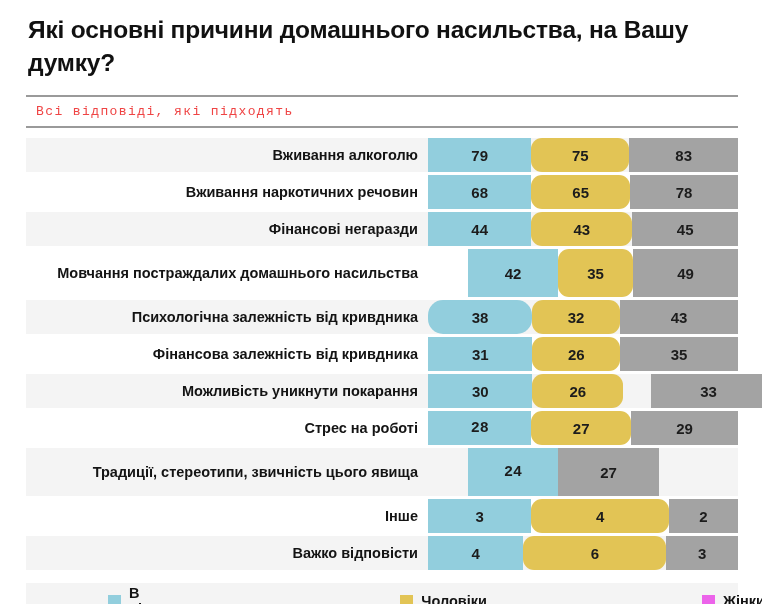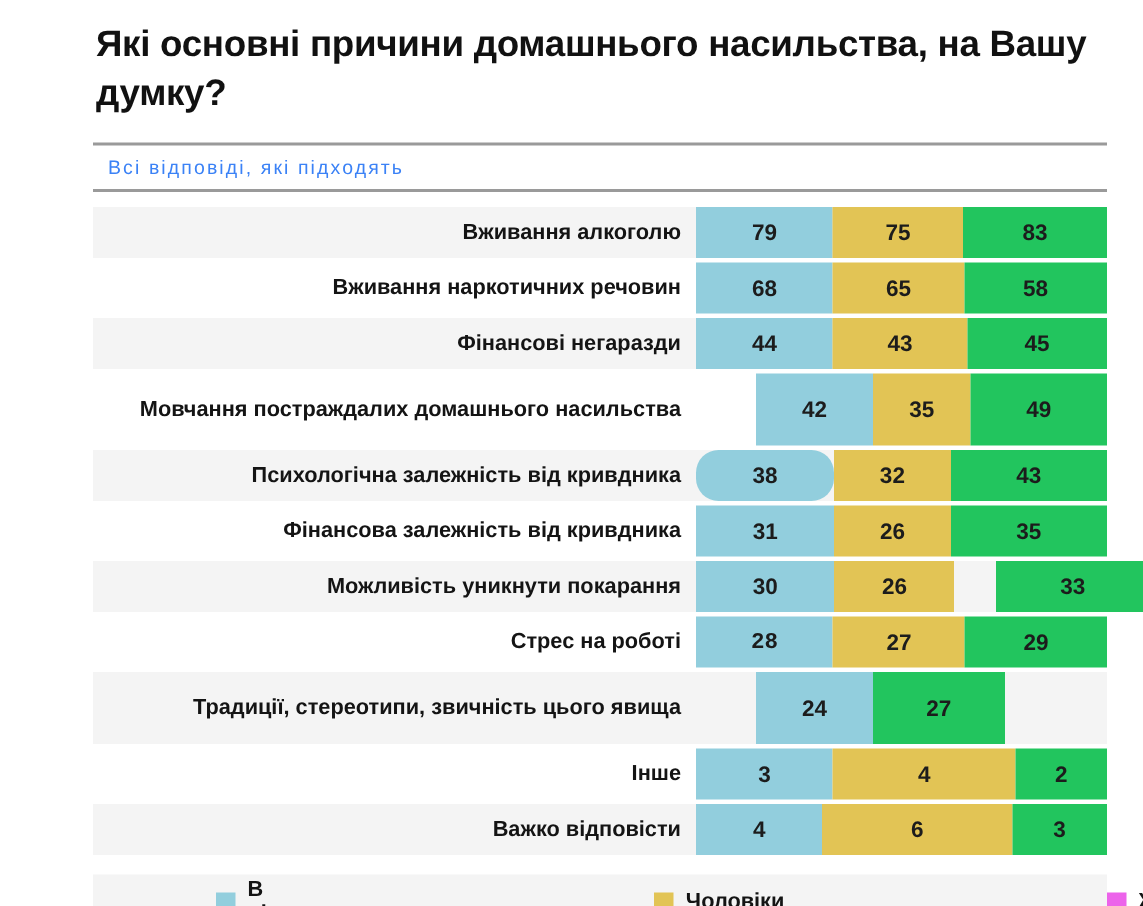--- a/index.html
+++ b/index.html
@@ -19,7 +19,6 @@
     width: 762px;
     height: 604px;
     box-sizing: border-box;
-    padding-left: 36px;
   }
 
   

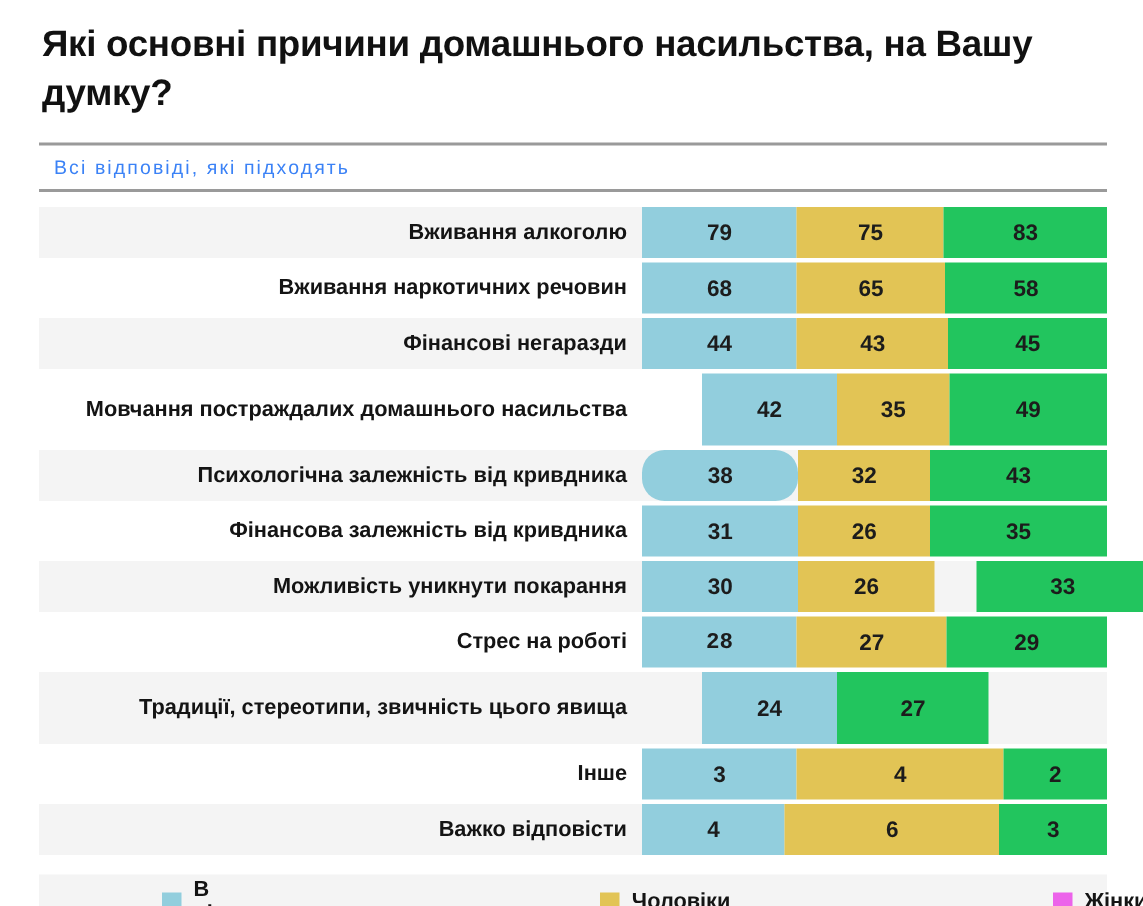--- a/index.html
+++ b/index.html
@@ -40,10 +40,10 @@
     padding: 7px 0 7px 10px;
   }
   .subtitle {
-    font-family: Liberation Sans, sans-serif;
+    font-family: Liberation Mono, monospace;
     font-size: 13px;
     letter-spacing: 1.4px;
-    color: #3b82f6;
+    color: #ef4444;
     white-space: nowrap;
   }
 

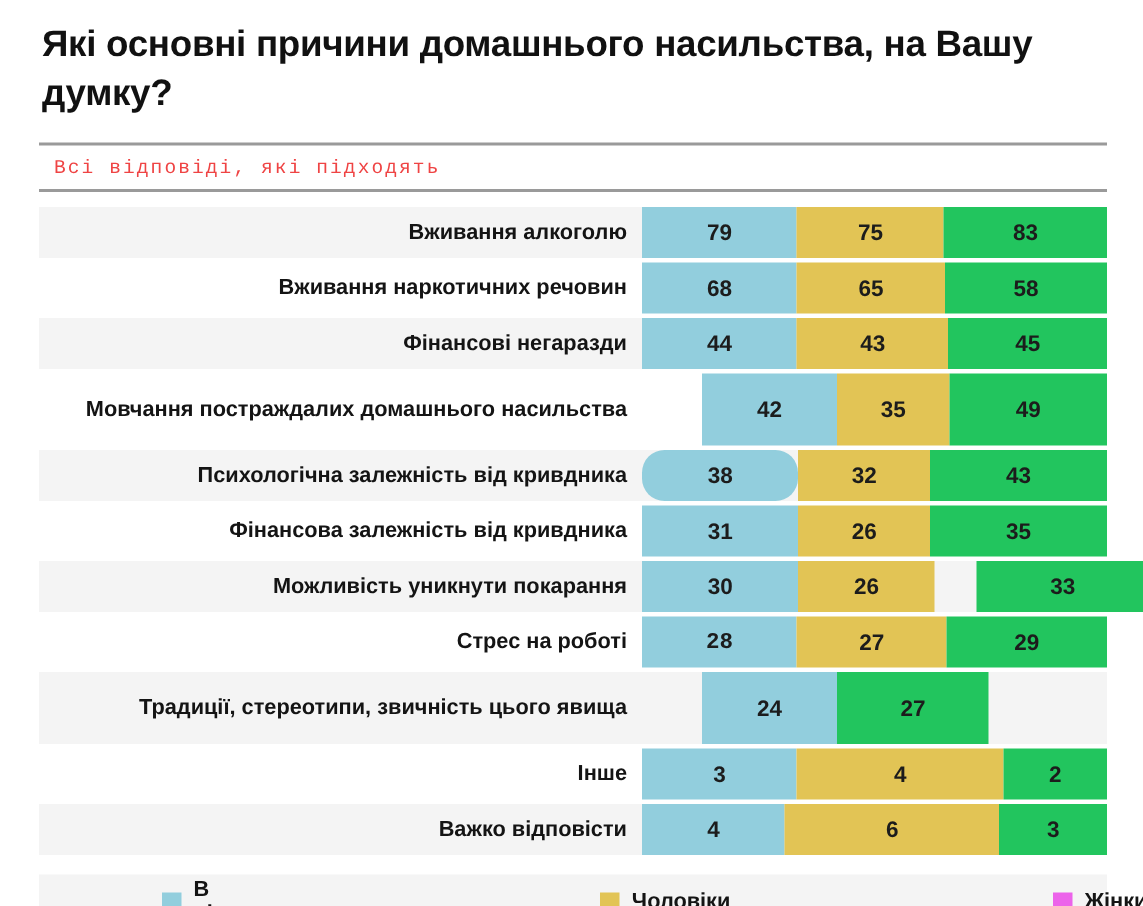--- a/index.html
+++ b/index.html
@@ -96,7 +96,7 @@
     overflow: hidden;
   }
   .seg-total { background: #92cedd; }
-  .seg-men   { background: #e2c455; }
+  .seg-men   { background: #e2c455; border-radius: 11px; }
   .seg-women { background: #22c55e; }
 
   

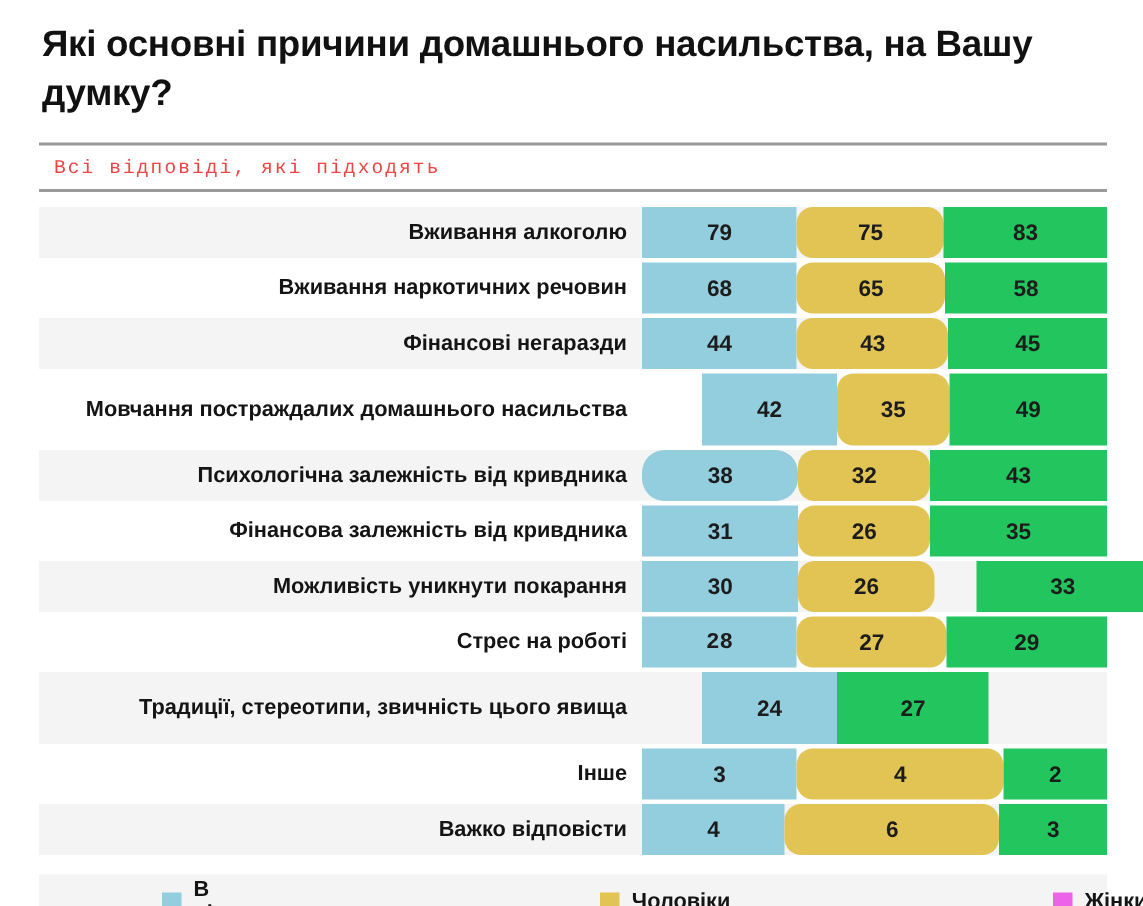--- a/index.html
+++ b/index.html
@@ -97,7 +97,7 @@
   }
   .seg-total { background: #92cedd; }
   .seg-men   { background: #e2c455; border-radius: 11px; }
-  .seg-women { background: #22c55e; }
+  .seg-women { background: #a3a3a3; }
 
   
   .legend {

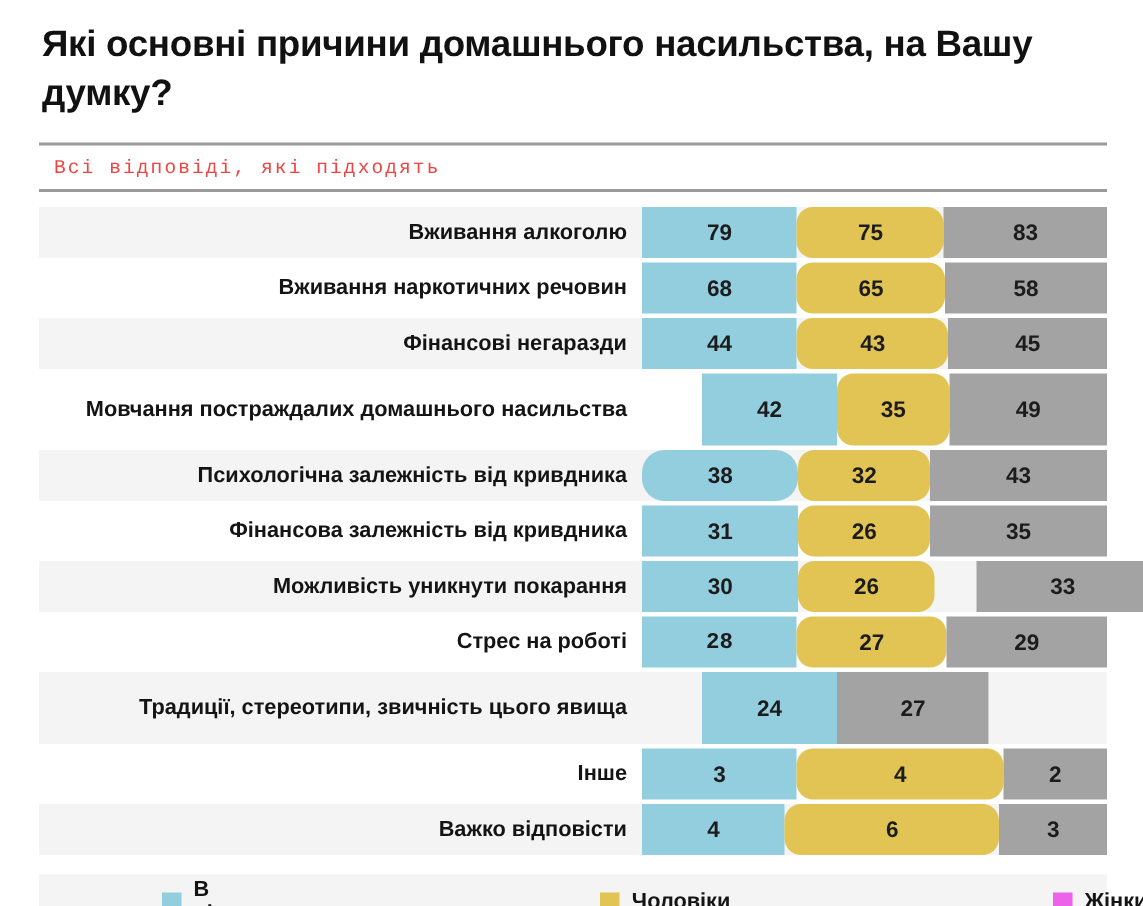--- a/index.html
+++ b/index.html
@@ -149,7 +149,7 @@
         <div class="row-bars">
           <div class="seg seg-total" style="flex: 0 0 33.3333%;">68</div>
           <div class="seg seg-men" style="flex: 0 0 31.8627%;">65</div>
-          <div class="seg seg-women" style="flex: 0 0 34.8039%;">58</div>
+          <div class="seg seg-women" style="flex: 0 0 34.8039%;">78</div>
         </div>
       </div>
       <div class="row striped">

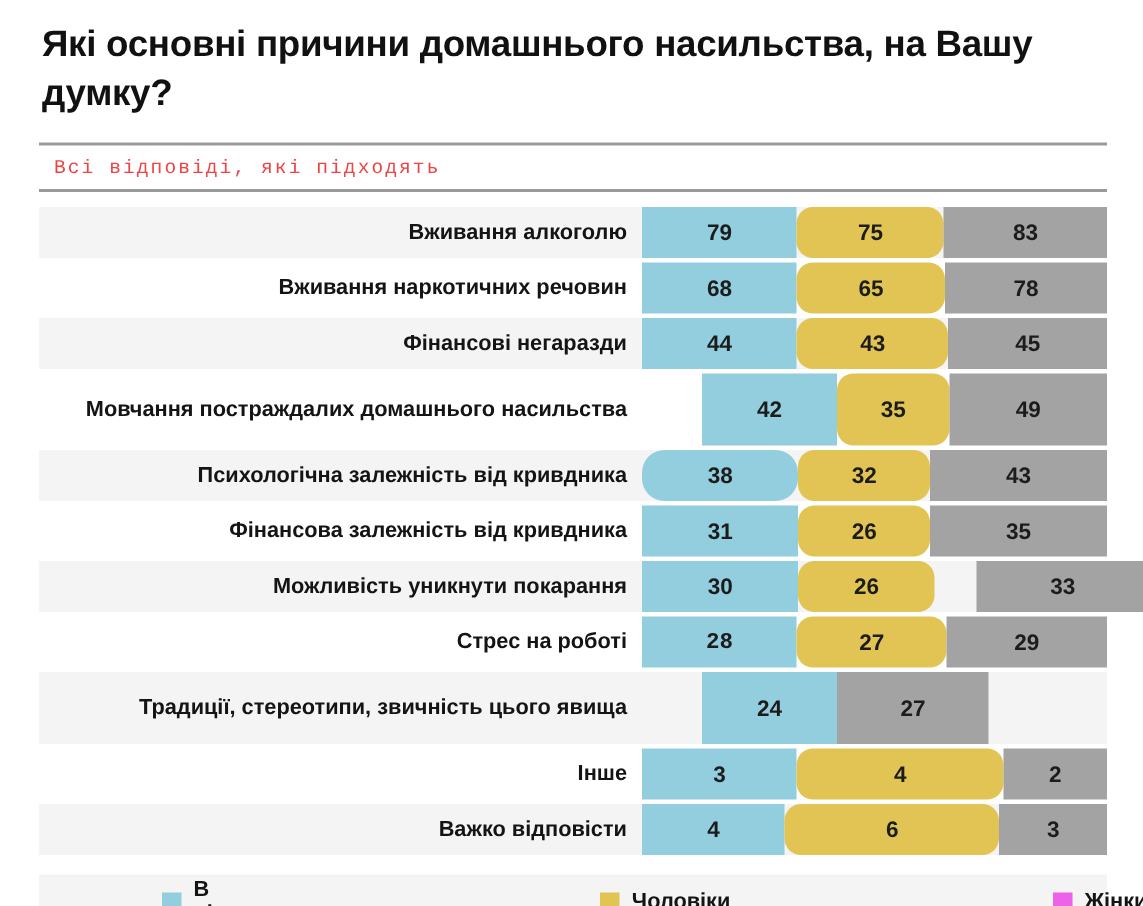--- a/index.html
+++ b/index.html
@@ -203,7 +203,7 @@
       <div class="row striped tall">
         <div class="row-label">Традиції, стереотипи, звичність цього явища</div>
         <div class="row-bars">
-          <div class="seg seg-total" style="flex: 0 0 33.3333%;">24</div>
+          <div class="seg seg-total" style="flex: 0 0 33.3333%; font-family: Liberation Mono, monospace;">24</div>
           <div class="seg seg-women" style="flex: 0 0 37.5%;">27</div>
         </div>
       </div>

